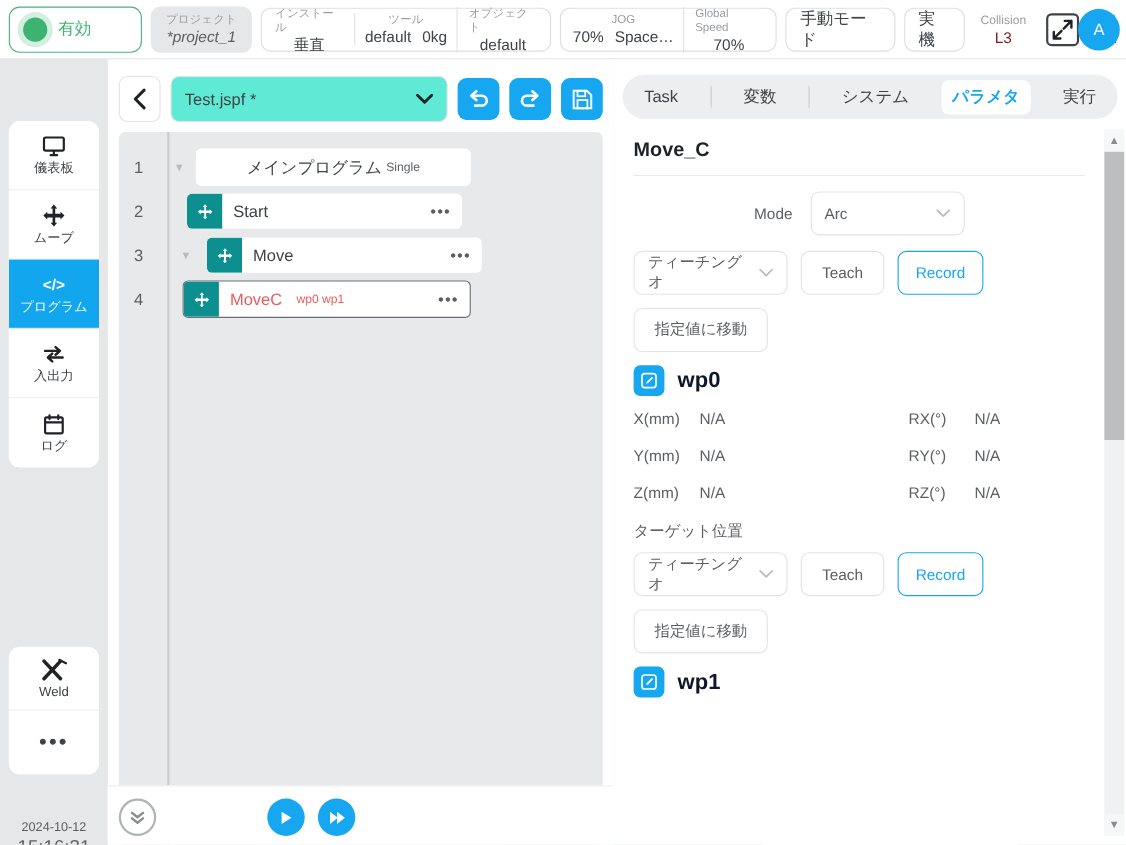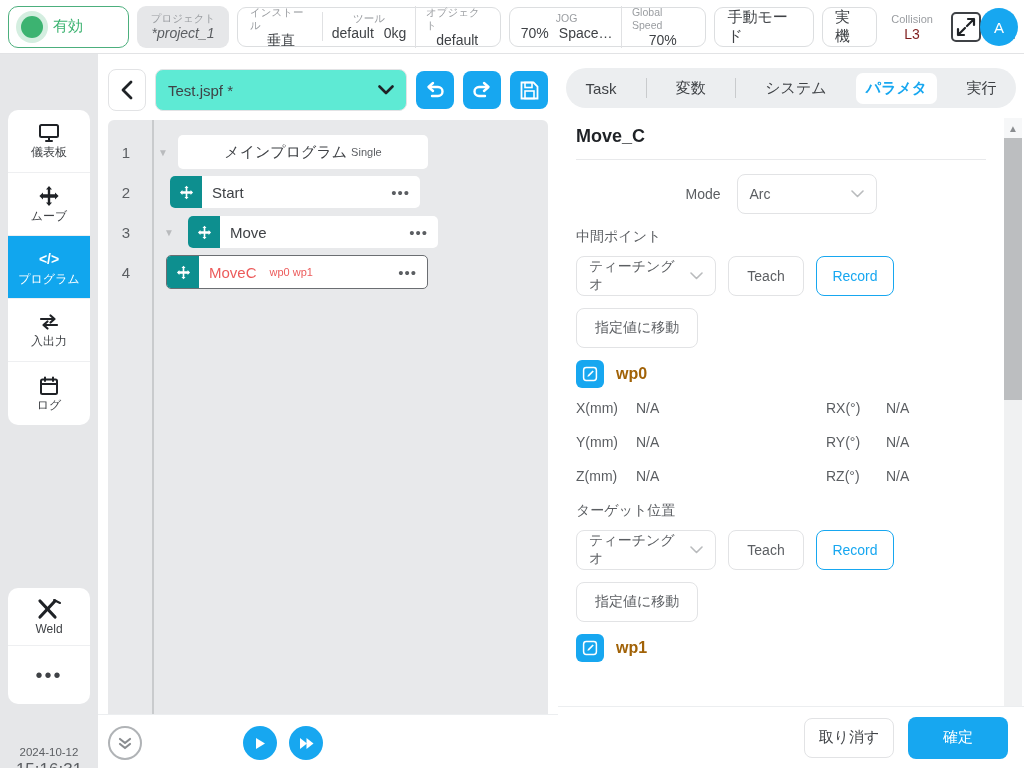--- a/index.html
+++ b/index.html
@@ -596,7 +596,6 @@
         </div>
       </div>
 
-      <div class="section-label">中間ポイント</div>
       <div class="btn-row">
         <div class="select-box" style="width:140px;">
           <span>ティーチングオ</span>

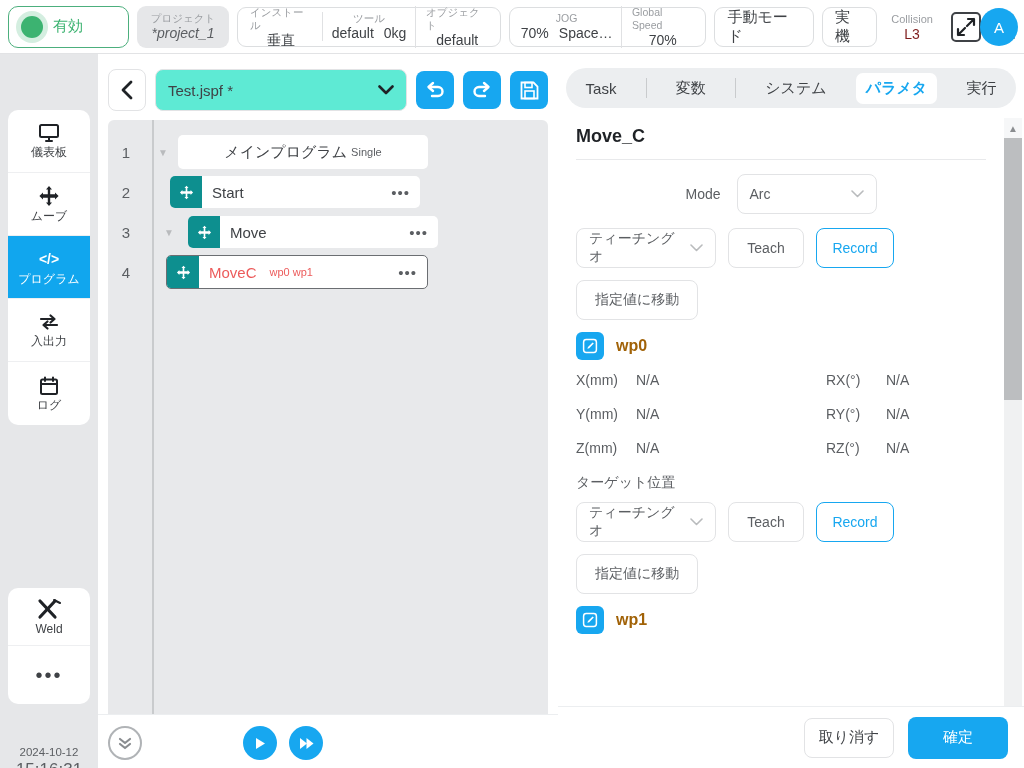--- a/index.html
+++ b/index.html
@@ -252,7 +252,7 @@
     display: flex; align-items: center; justify-content: center; color: #fff;
     font-size: 14px; flex: none;
   }
-  .wp-name { font-size: 16px; font-weight: bold; color: #a16207; }
+  .wp-name { font-size: 20px; font-weight: bold; color: #0f172a; }
   .coord-row { display: flex; align-items: center; margin-bottom: 18px; }
   .c-lab { width: 60px; font-size: 14px; color: #5b5e62; }
   .c-val { width: 190px; font-size: 14px; color: #5b5e62; }

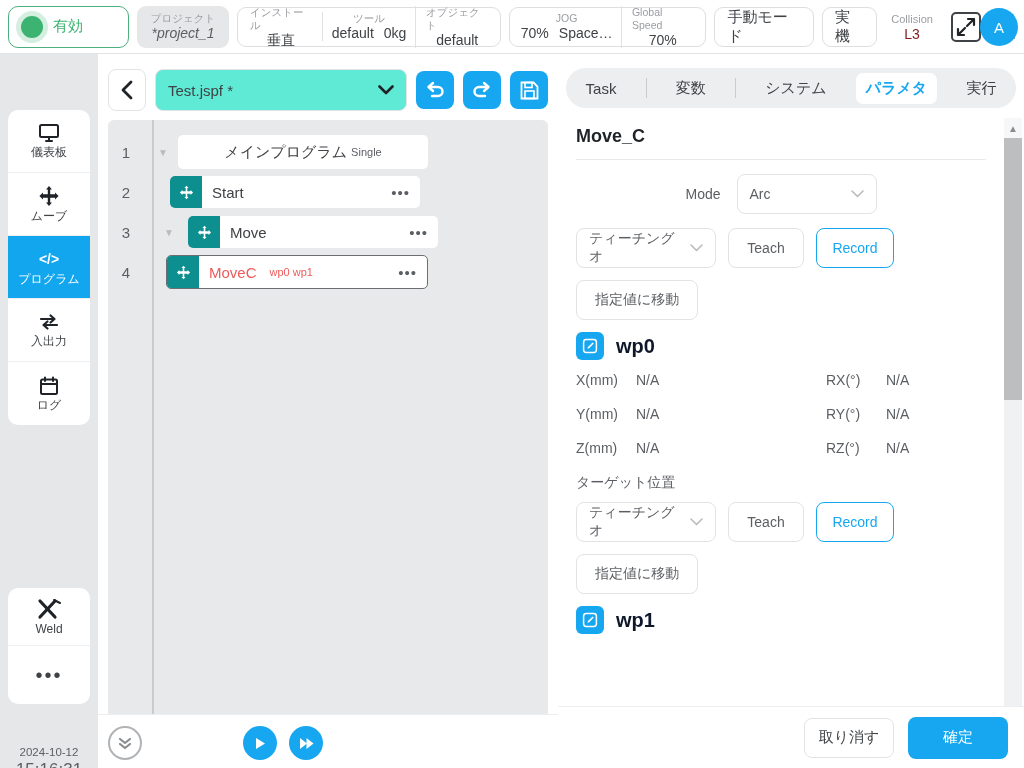--- a/index.html
+++ b/index.html
@@ -673,10 +673,6 @@
       <div class="sb-arrow" id="sb-down">▼</div>
     </div>
 
-    <div id="rp-footer">
-      <div id="cancel-btn">取り消す</div>
-      <div id="confirm-btn">確定</div>
-    </div>
   </div>
 
 </div>

